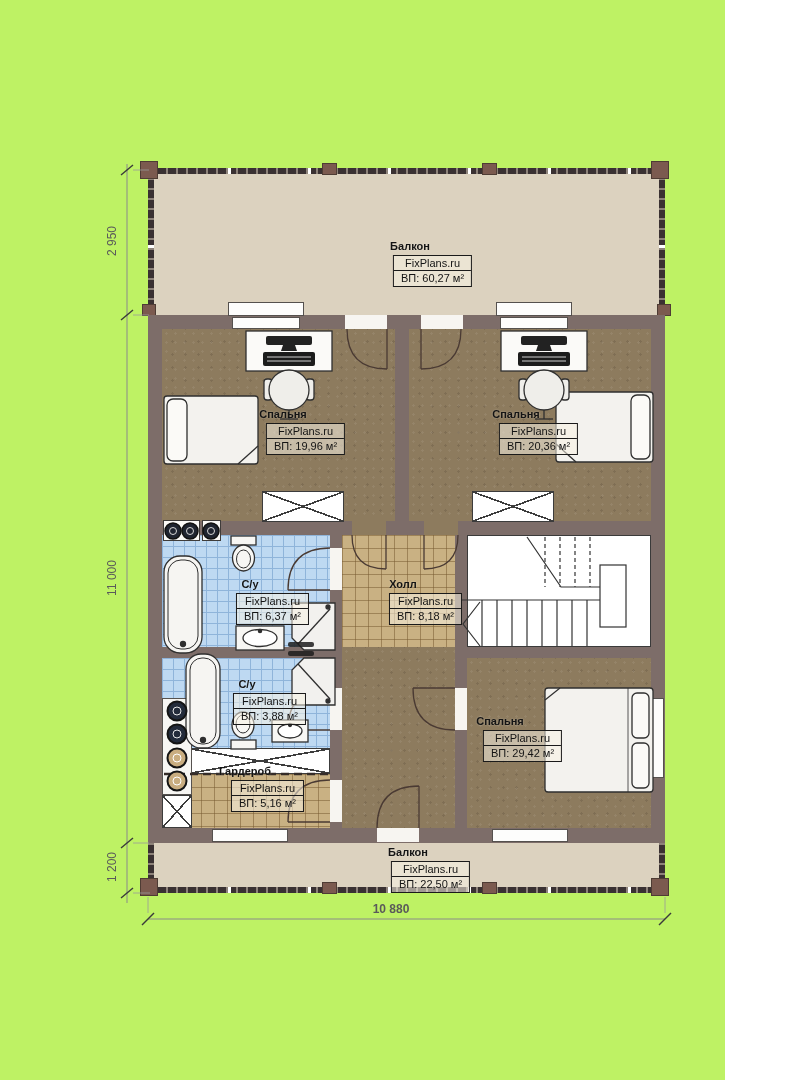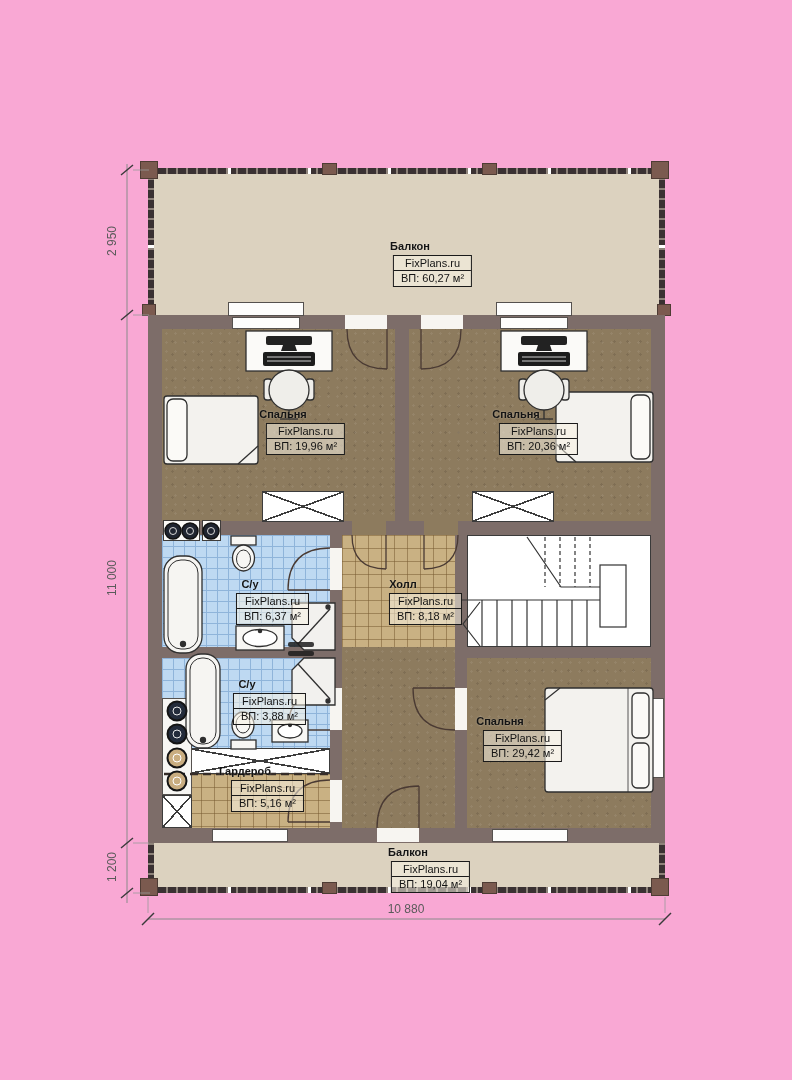--- a/index.html
+++ b/index.html
@@ -3,7 +3,7 @@
 <meta charset="utf-8">
 <style>
   html,body{margin:0;padding:0;background:#fff;}
-  .stage{position:relative;width:792px;height:1080px;background:#f9a8d4;
+  .stage{position:relative;width:725px;height:1080px;background:#bef264;
          font-family:"Liberation Sans",sans-serif;overflow:hidden;}
   .abs{position:absolute;}
   .wall{background:#7d6d69;}

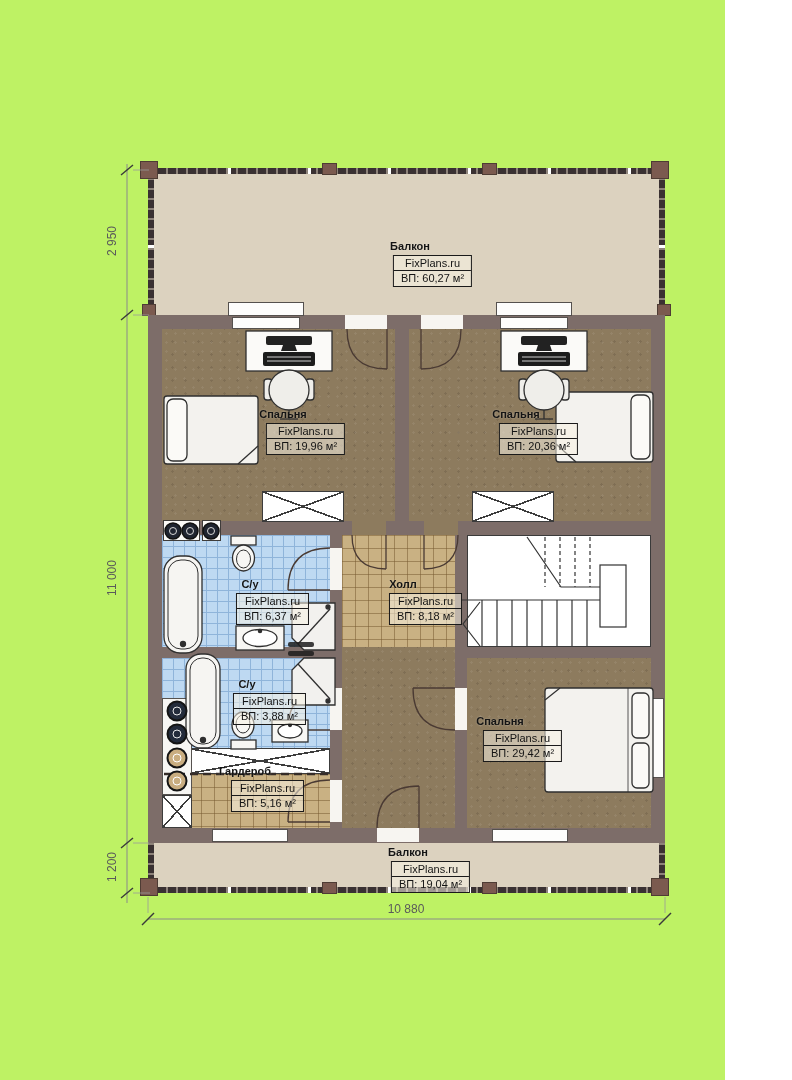--- a/index.html
+++ b/index.html
@@ -349,7 +349,7 @@
     <div class="room-name">Балкон</div>
     <div class="room-box">
       <div class="wm">FixPlans.ru</div>
-      <div class="area">ВП: 19,04 м²</div>
+      <div class="area">ВП: 22,50 м²</div>
     </div>
   </div>
 

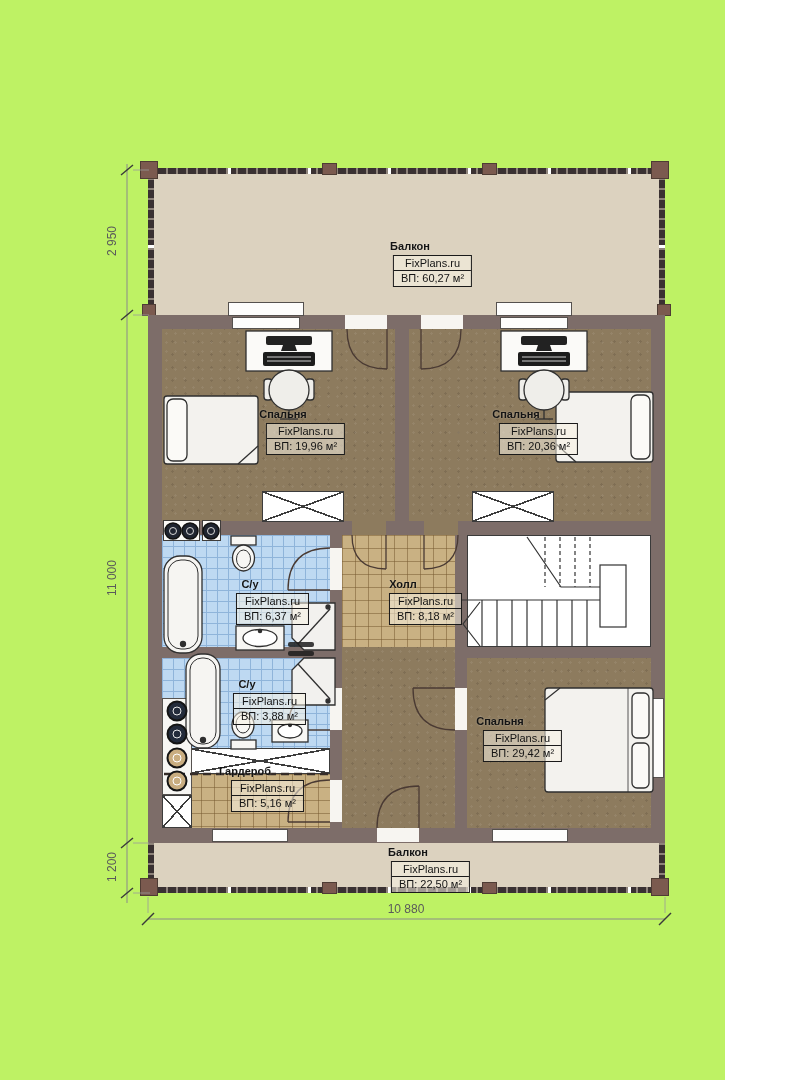--- a/index.html
+++ b/index.html
@@ -356,7 +356,7 @@
   <div class="dim vdim" style="left:88px;top:234px;width:48px;">2 950</div>
   <div class="dim vdim" style="left:86px;top:571px;width:52px;">11 000</div>
   <div class="dim vdim" style="left:90px;top:860px;width:44px;">1 200</div>
-  <div class="dim" style="left:366px;top:902px;width:80px;">10 880</div>
+  <div class="dim" style="left:351px;top:902px;width:80px;font-weight:bold;">10 880</div>
 
 </div>
 

